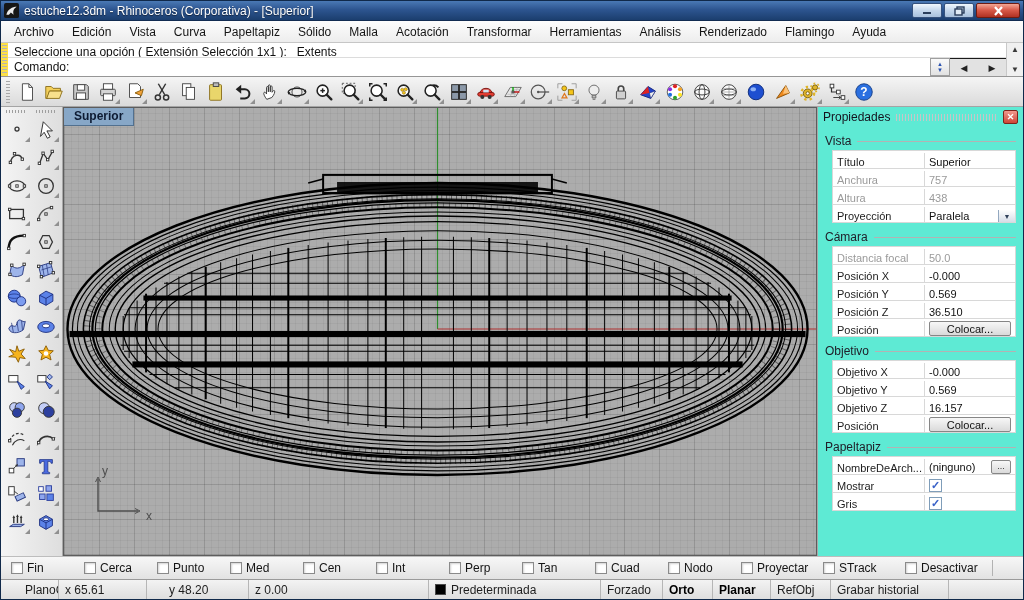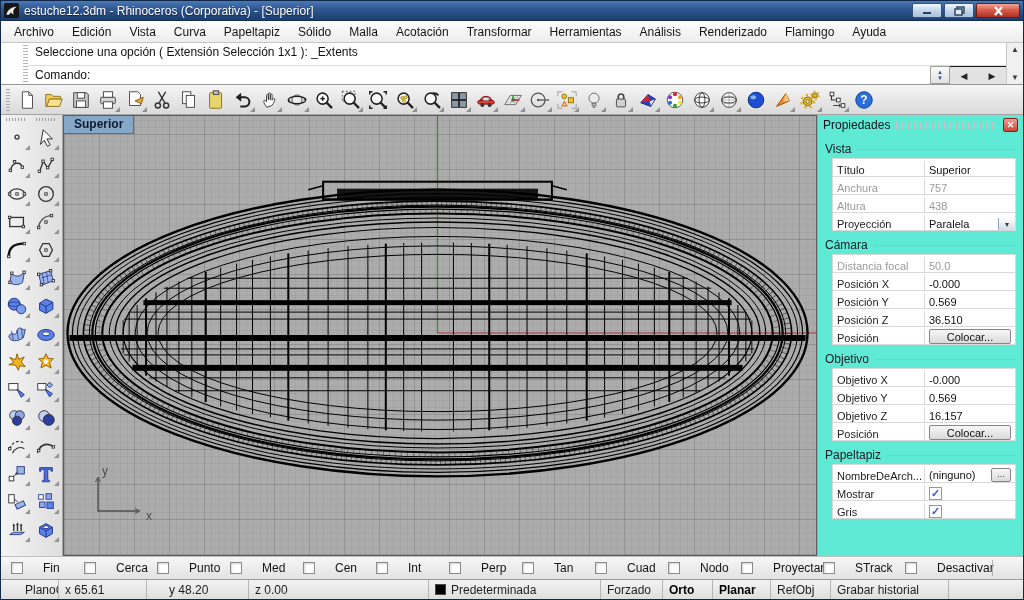--- a/index.html
+++ b/index.html
@@ -19,7 +19,7 @@
   .menu-item{padding:3px 9px;cursor:default;}
 
   
-  .cmdarea{height:42px;flex:0 0 auto;display:flex;background:#ffffff;border-bottom:1px solid #969696;padding-left:21px;}
+  .cmdarea{height:34px;flex:0 0 auto;display:flex;background:#fde047;border-bottom:1px solid #969696;}
   .vgrip{width:5px;background:repeating-linear-gradient(180deg,#b5b5b5 0 1px,transparent 1px 3px);margin:2px 1px;}
   .cmd-left{flex:1;display:flex;flex-direction:column;min-width:0;}
   .cmd-history{flex:1;background:#fff;border-bottom:1px solid #dcdcdc;font-size:12px;color:#111;padding:2px 6px;white-space:nowrap;overflow:hidden;}

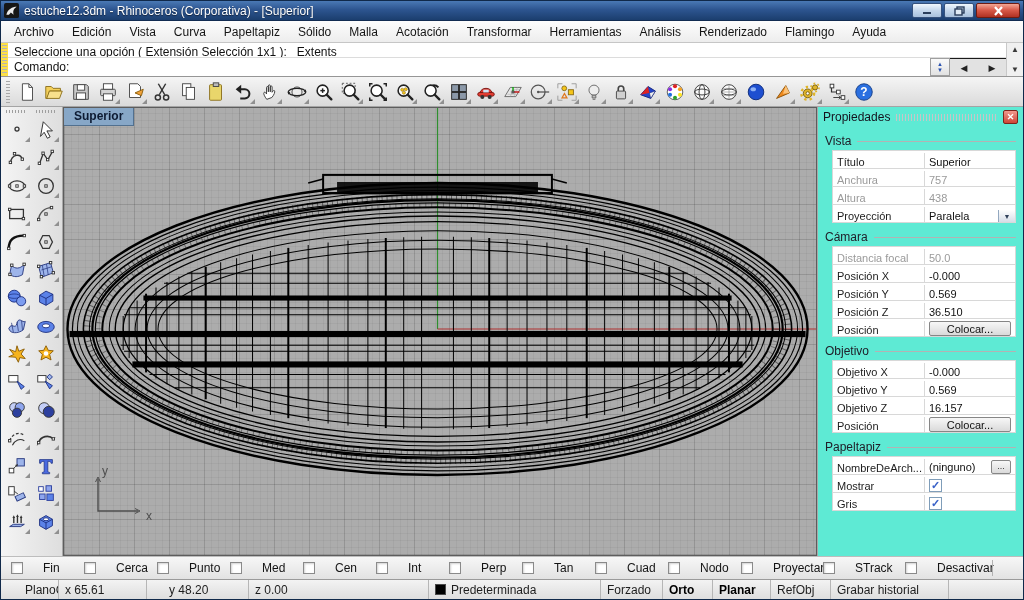--- a/index.html
+++ b/index.html
@@ -73,7 +73,7 @@
 
   
   .osnap{height:24px;flex:0 0 auto;background:linear-gradient(#f7f7f7,#e2e2e2);border-top:1px solid #bdbdbd;border-bottom:1px solid #9a9a9a;display:flex;align-items:center;padding-left:3px;font-size:12px;color:#141414;}
-  .osnap-item{display:flex;align-items:center;gap:20px;width:73px;flex:0 0 auto;}
+  .osnap-item{display:flex;align-items:center;gap:4px;width:73px;flex:0 0 auto;}
   .osnap-item.wide{width:82px;}
   .osnap-item .box{width:12px;height:12px;border:1px solid #8a8a8a;background:#fff;box-shadow:inset 1px 1px 2px rgba(0,0,0,.18);flex:0 0 auto;}
   .vsep{width:1px;height:16px;background:#b2b2b2;margin:0 5px;flex:0 0 auto;}

